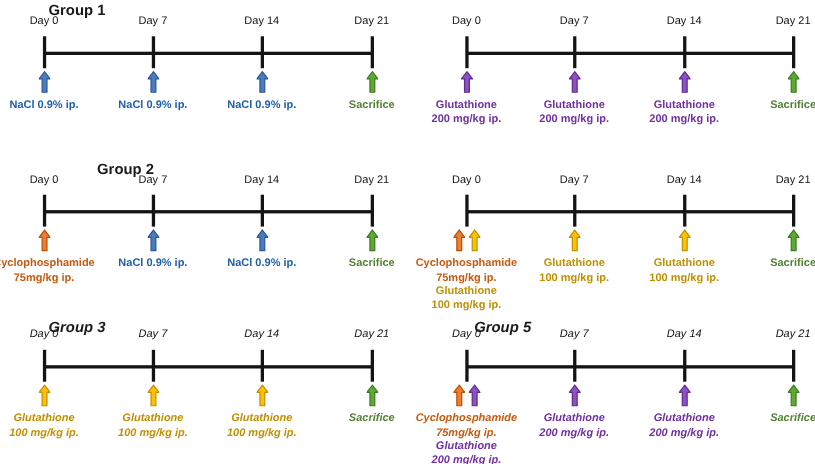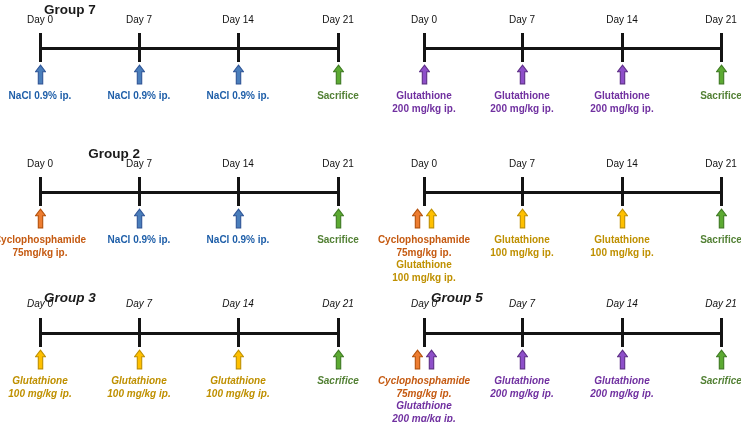--- a/index.html
+++ b/index.html
@@ -75,7 +75,7 @@
 <div class="canvas">
 
   <section class="group col-left row1">
-    <h2 class="gtitle">Group 7</h2>
+    <h2 class="gtitle">Group 1</h2>
     <div class="axis"></div>
     <div class="station" style="left:-20px">
       <div class="day">Day 0</div>

